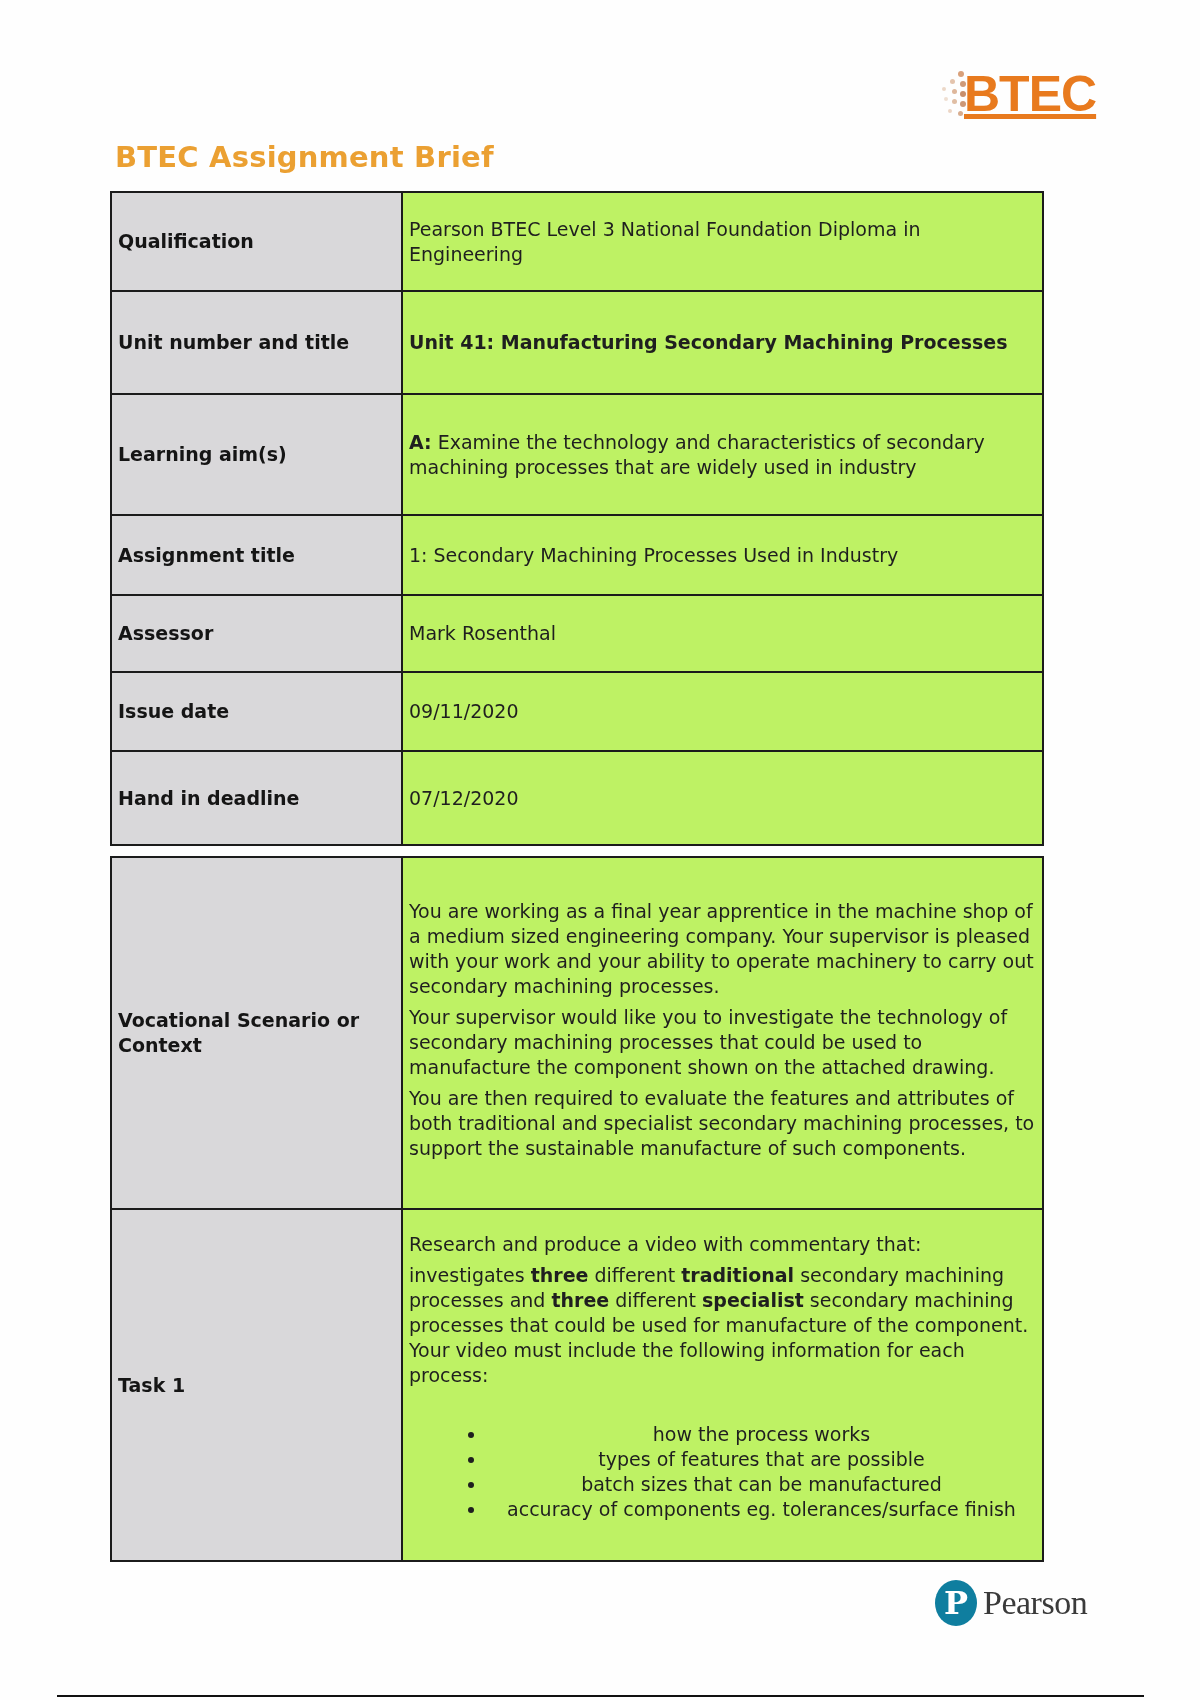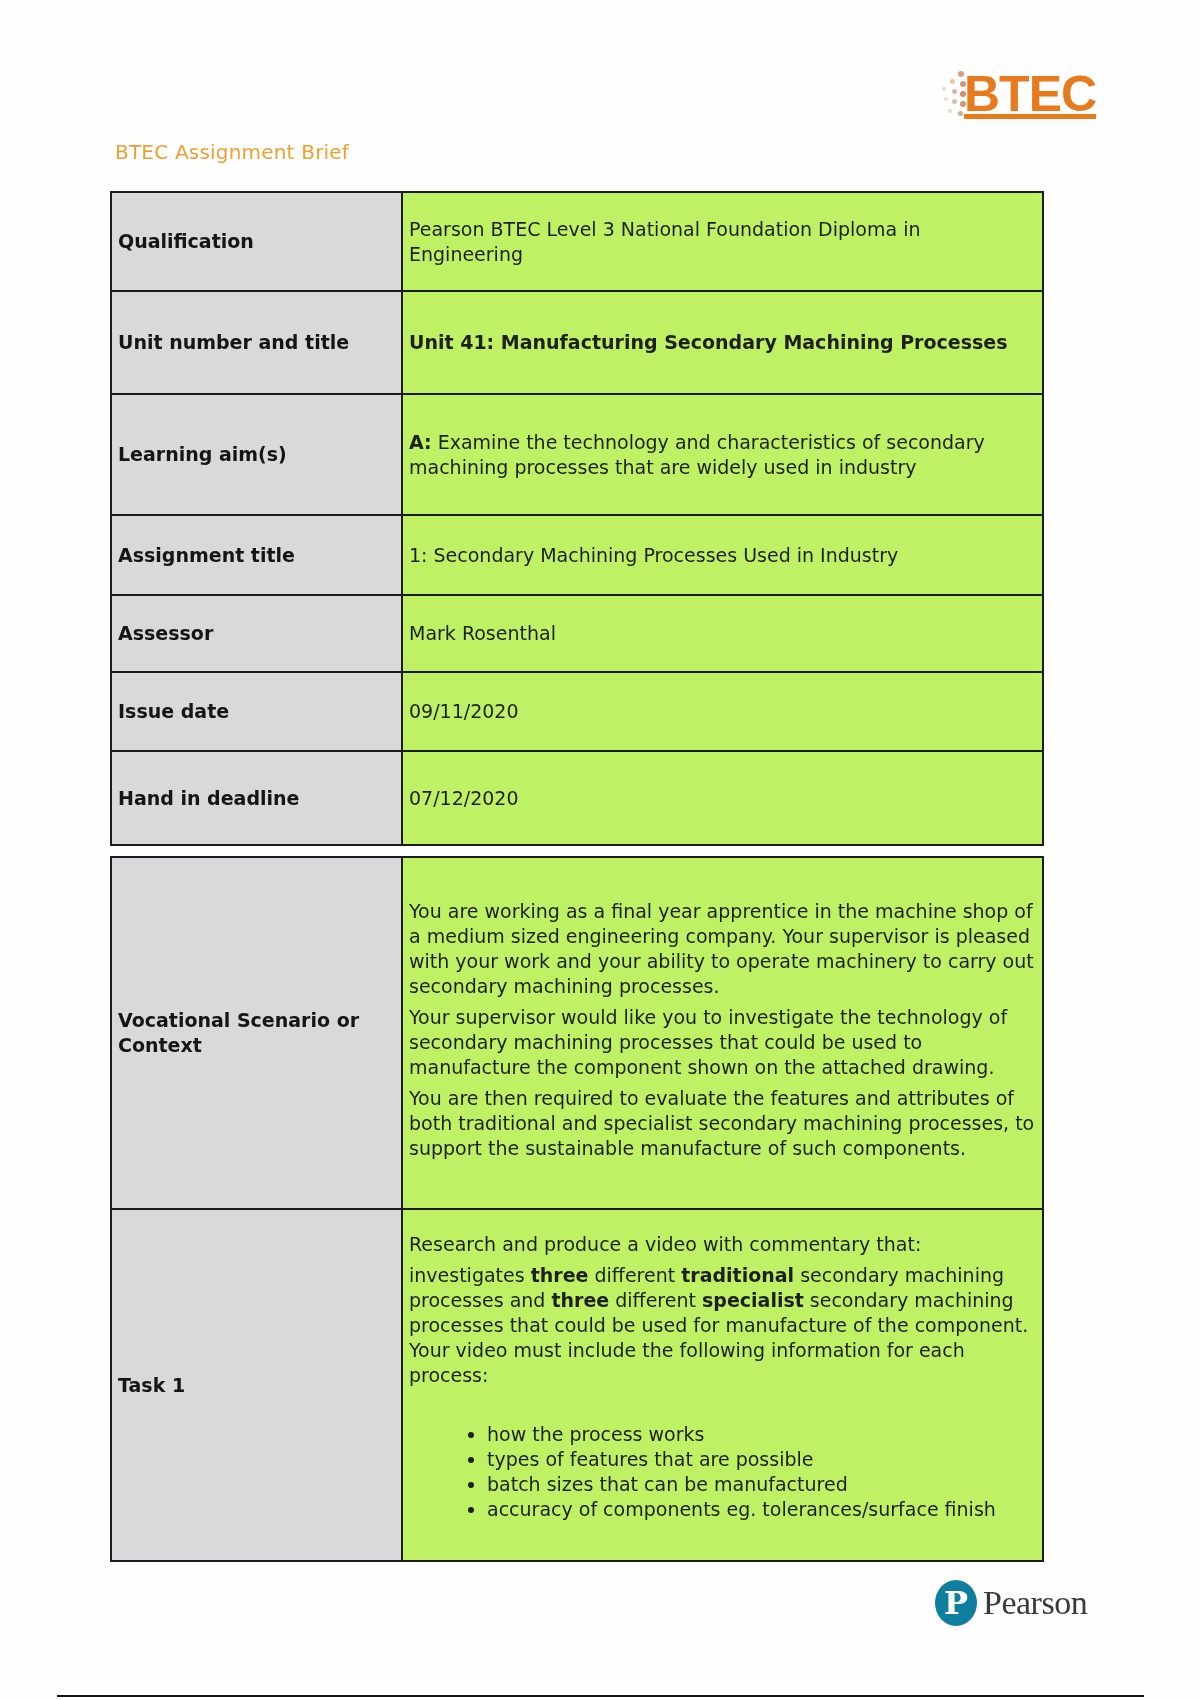--- a/index.html
+++ b/index.html
@@ -23,8 +23,8 @@
   }
   .doc-title {
     position: absolute; left: 115px; top: 140px;
-    font-family: "DejaVu Sans", sans-serif; font-weight: 400;
-    font-size: 20px; color: #eba032; margin: 0; letter-spacing: 0.2px;
+    font-family: "DejaVu Sans", sans-serif; font-weight: 700;
+    font-size: 29px; color: #eba032; margin: 0; letter-spacing: 0.2px;
   }
   table.brief {
     position: absolute; left: 110px; width: 934px;

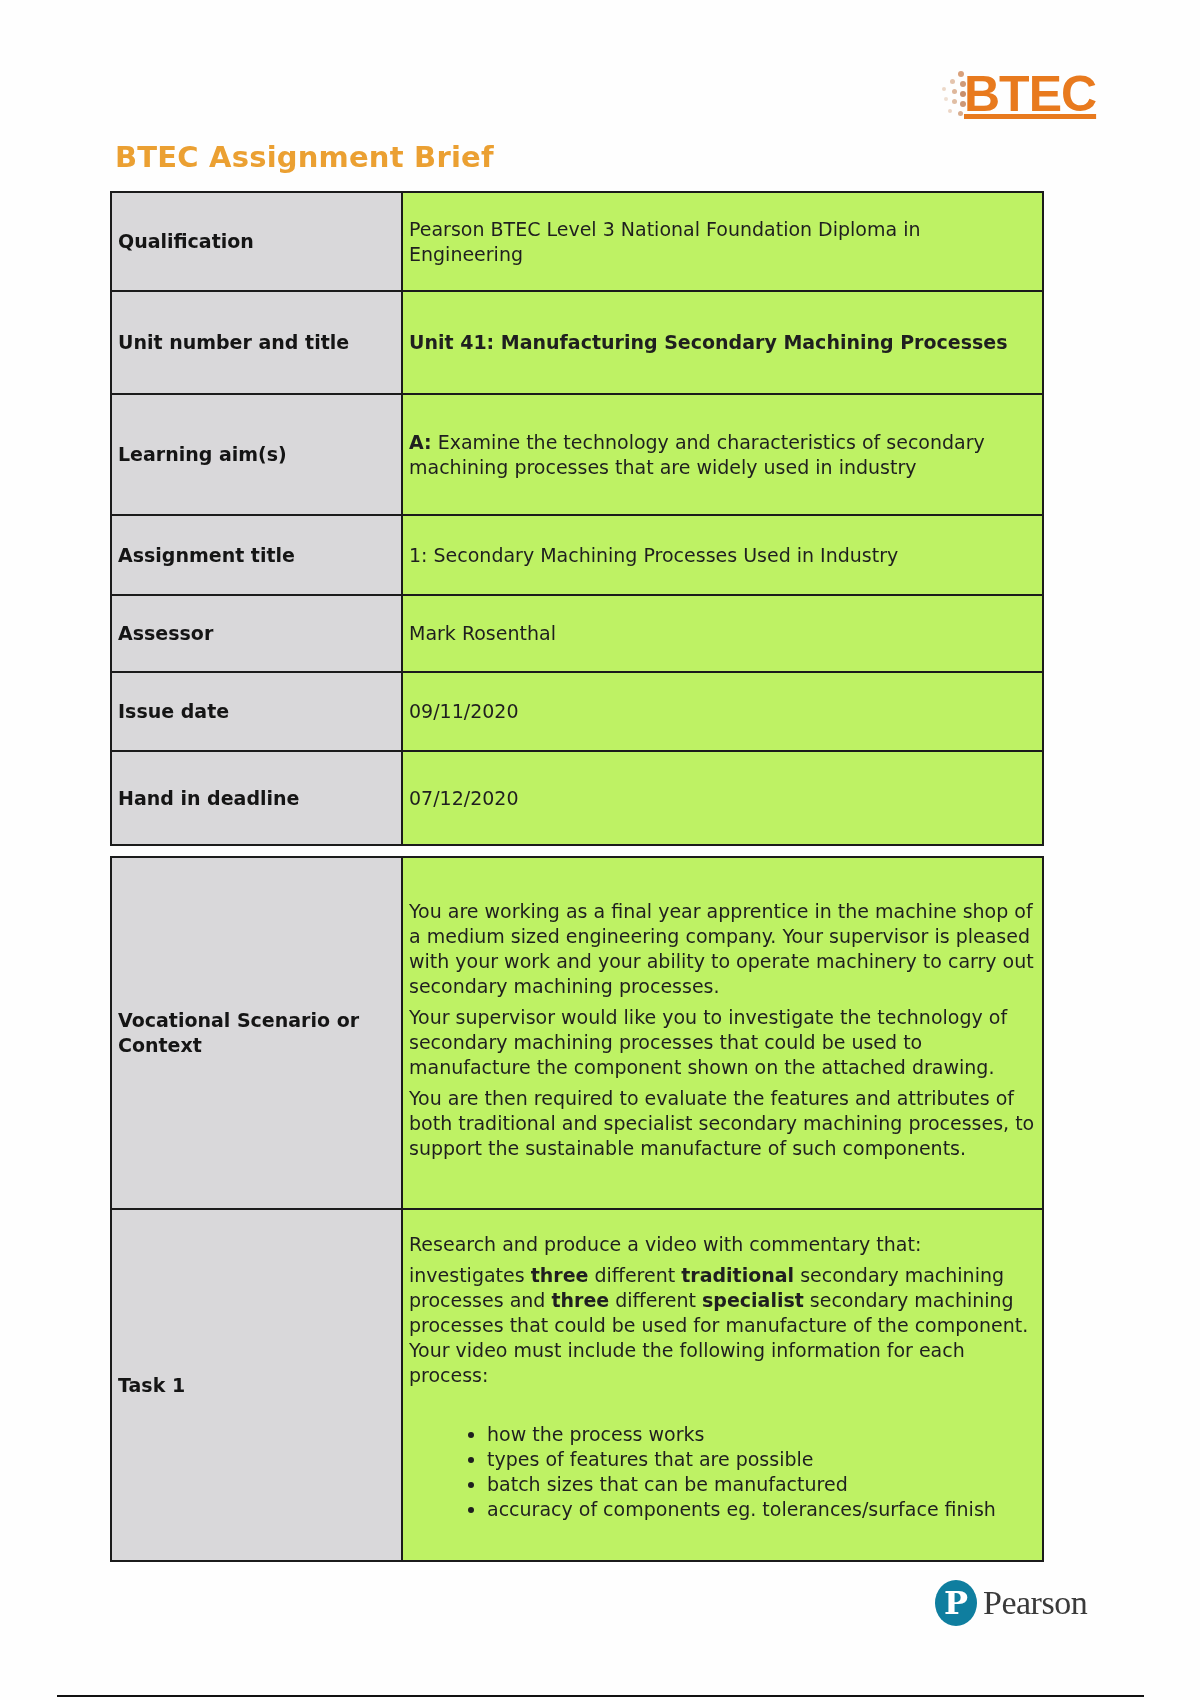--- a/index.html
+++ b/index.html
@@ -53,7 +53,7 @@
   .para { margin: 0 0 6px 0; }
   td.scenario-cell { vertical-align: top; padding-top: 14px; }
   td.task-cell { vertical-align: top; padding-top: 8px; }
-  ul.task-list { margin: 34px 0 16px 0; padding-left: 78px; }
+  ul.task-list { margin: 34px 0 16px 0; padding-left: 78px; text-align: center; }
   ul.task-list li { margin: 0; line-height: 25px; }
   .pearson-logo {
     position: absolute; left: 935px; top: 1580px; display: flex; align-items: center;

